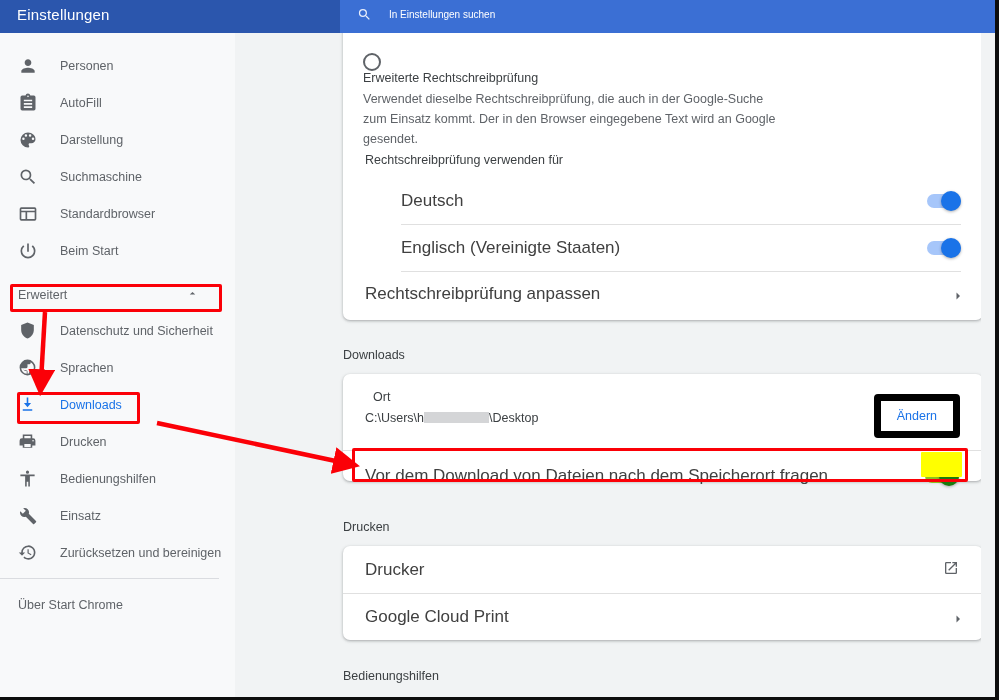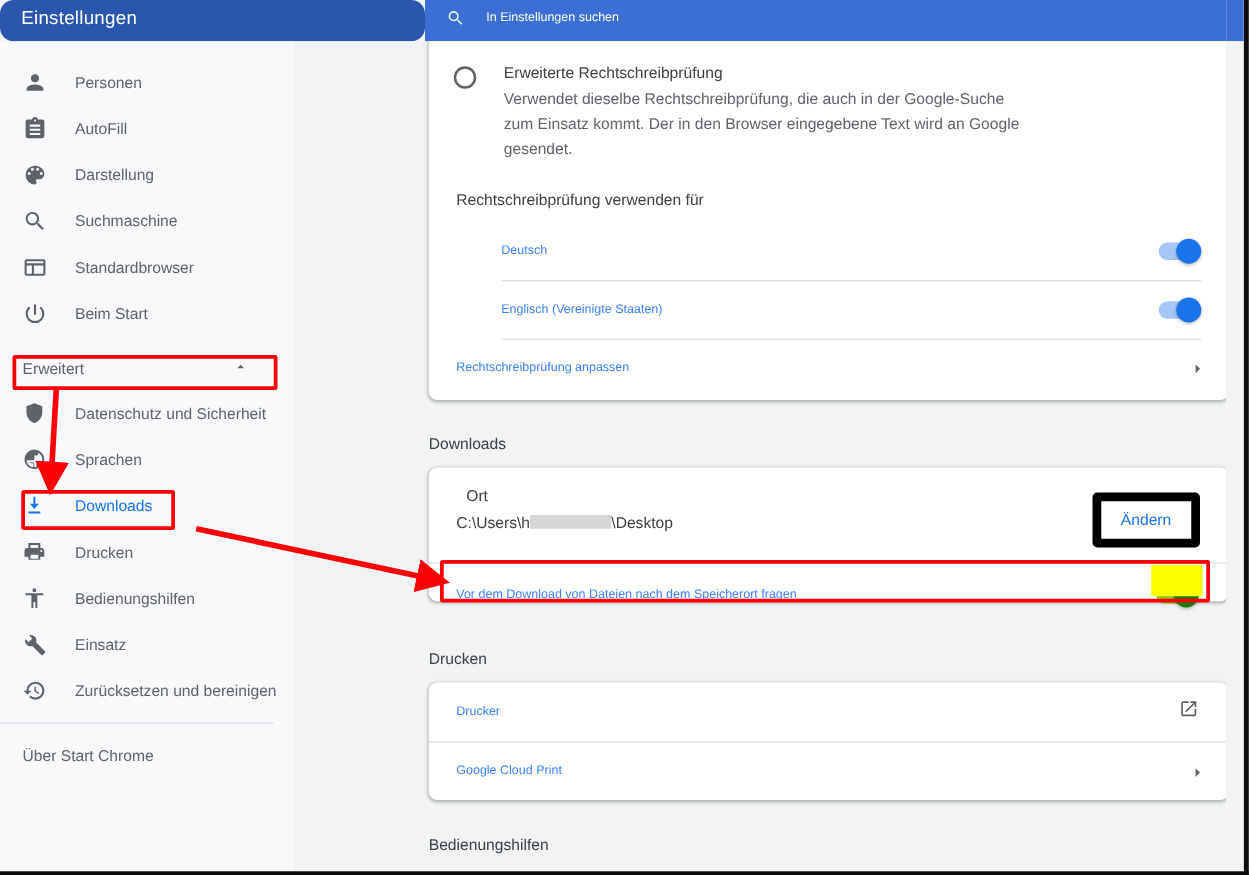--- a/index.html
+++ b/index.html
@@ -17,7 +17,7 @@
 
   
   .topbar{position:absolute;top:0;height:33px;background:#3b6fd4;}
-  .topbar.left{left:0;width:340px;background:#2b56ad;border-radius:11px;}
+  .topbar.left{left:0;width:340px;background:#2b56ad;}
   .topbar.right{left:340px;width:641px;background:#3b6fd4;}
   .topbar.scroll{left:981px;width:14px;background:#3b6fd4;}
   .settings-title{

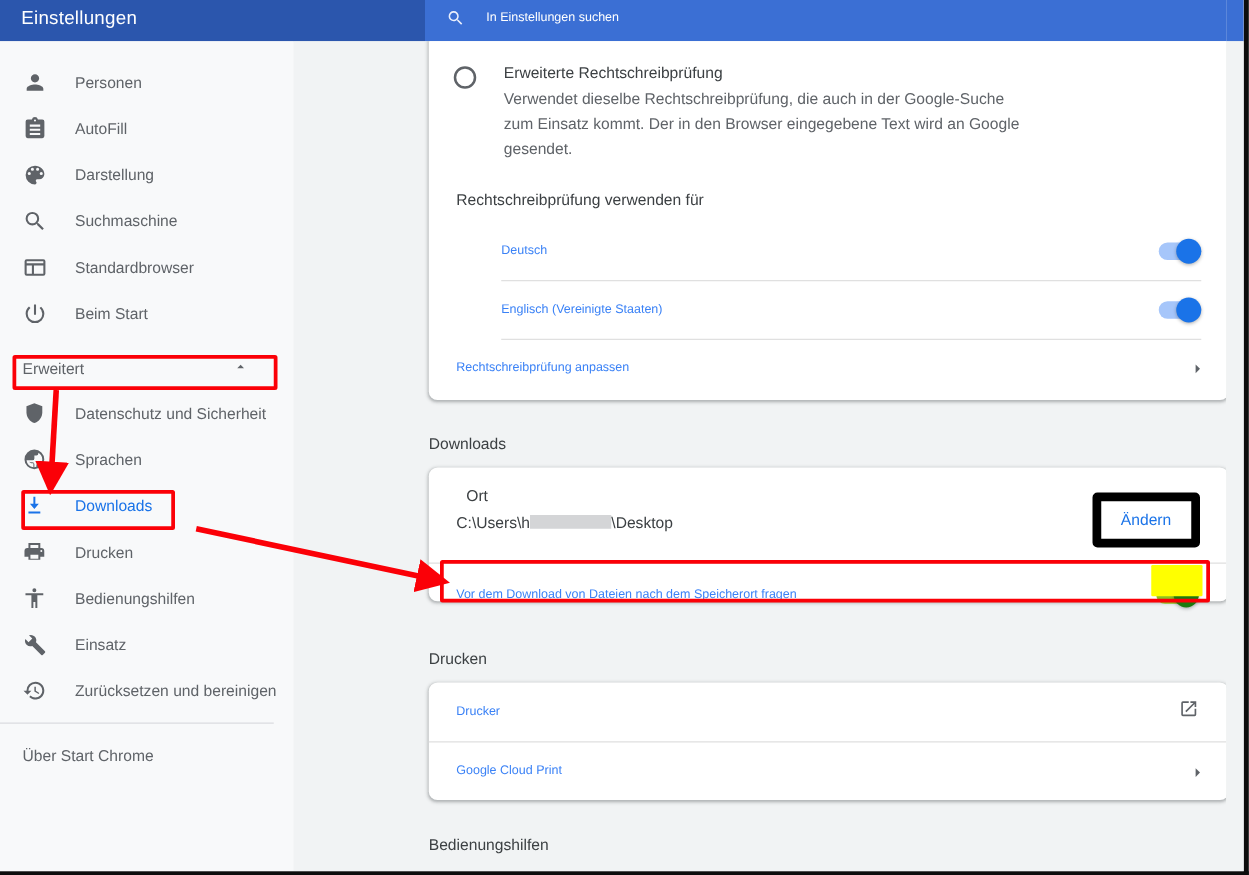--- a/index.html
+++ b/index.html
@@ -266,7 +266,7 @@
 
     <div class="card" style="left:108px;top:-38px;width:640px;height:325px;">
 
-      <div class="radio-row" style="top:56px;">
+      <div class="radio-row" style="top:56px;flex-direction:column;">
         <span class="radio-circle"></span>
         <span>
           <div class="radio-title">Erweiterte Rechtschreibprüfung</div>

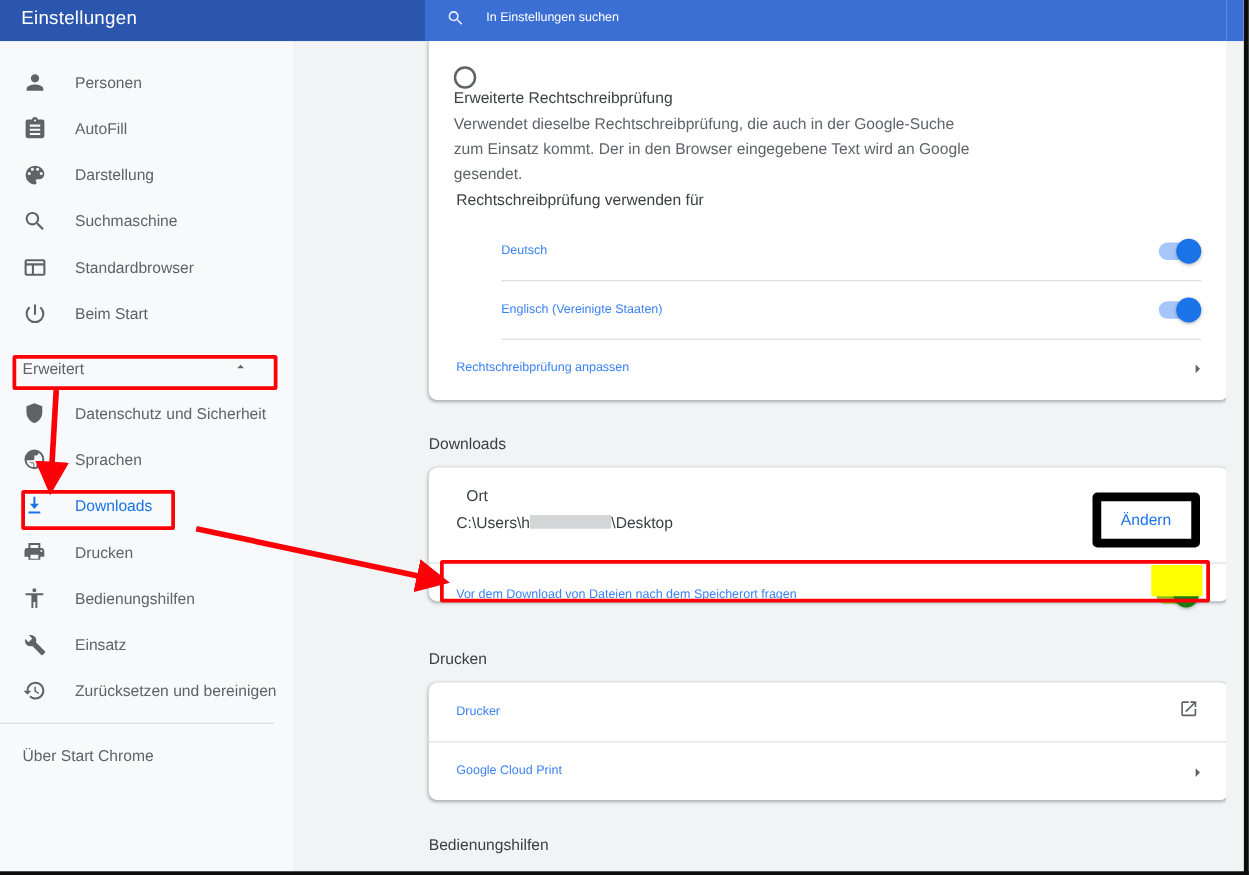--- a/index.html
+++ b/index.html
@@ -75,7 +75,7 @@
     position:absolute;left:0;right:0;display:flex;align-items:center;
     justify-content:space-between;height:47px;box-sizing:border-box;
   }
-  .row .lbl{color:#3b82f6;font-size:10px;}
+  .row .lbl{color:#404040;font-size:17px;}
   .rowdiv{position:absolute;height:1px;background:#e0e0e0;}
 
   .toggle{position:relative;width:34px;height:14px;}

